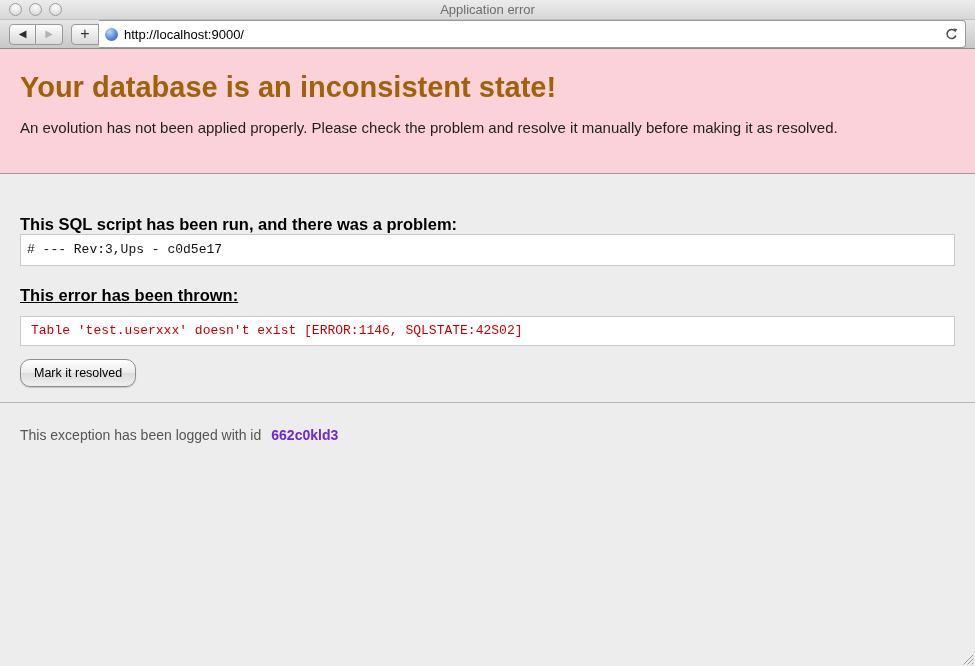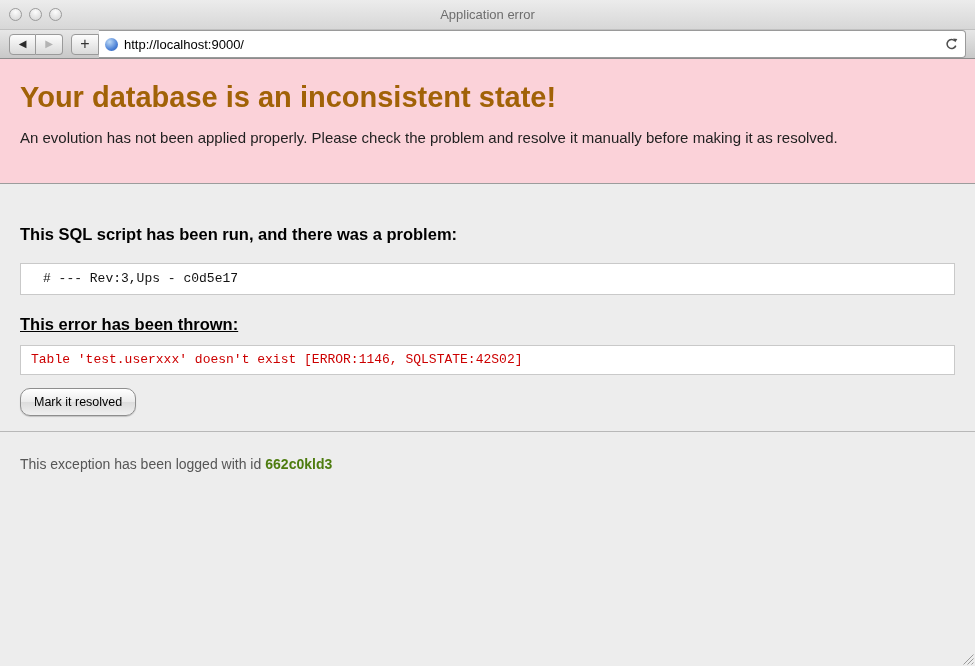--- a/index.html
+++ b/index.html
@@ -13,7 +13,7 @@
 
   
   .titlebar {
-    height: 30px;
+    height: 20px;
     background: linear-gradient(#ececec, #d7d7d7);
     border-bottom: 1px solid #c0c0c0;
     display: flex; align-items: center;

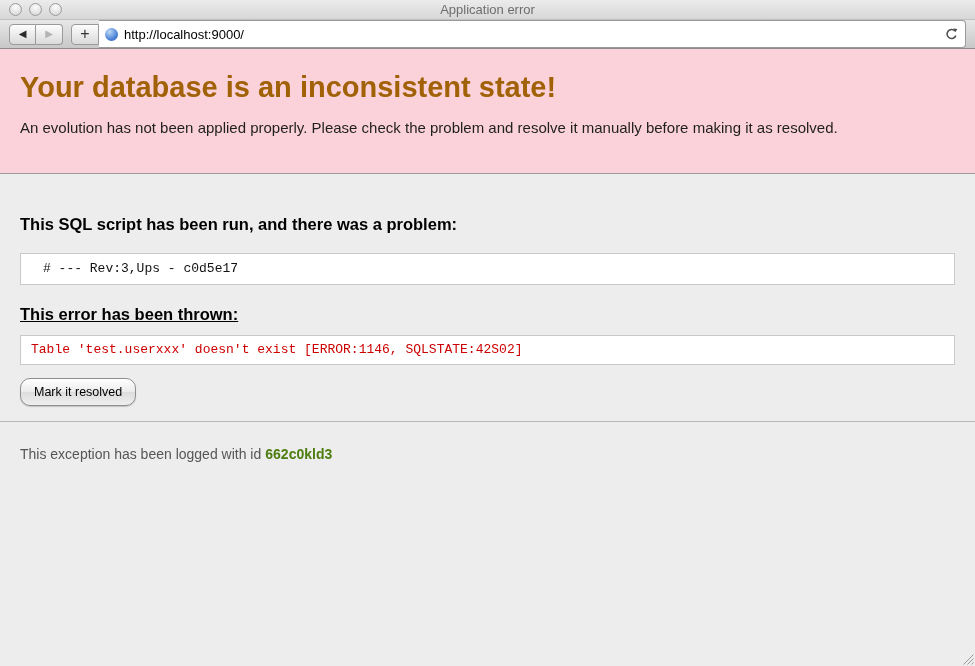--- a/index.html
+++ b/index.html
@@ -106,9 +106,8 @@
   .section-heading { font-size: 16.5px; font-weight: bold; color: #000; margin: 41px 0 0; }
   .section-heading.second { margin-top: 20px; text-decoration: underline; }
   .codebox {
-    margin-top: 19px;
     background: #fff; border: 1px solid #c9c9c9;
-    padding: 8px 22px;
+    padding: 8px 6px;
     font-family: "Liberation Mono", monospace;
     font-size: 13px; line-height: 14px; color: #111;
   }

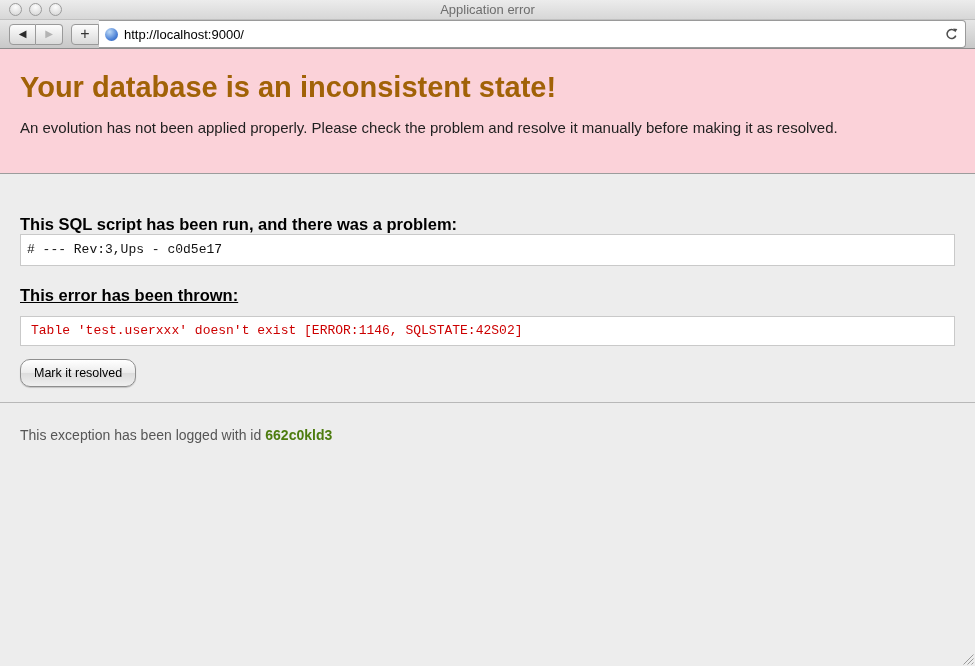--- a/index.html
+++ b/index.html
@@ -131,7 +131,7 @@
   }
   .divider { border: none; border-top: 1px solid #b8b8b8; margin: 15px -20px 0; }
   .footer-note { margin-top: 24px; font-size: 14px; color: #565656; }
-  .footer-note b { color: #4d7c0f; margin-left: 4px; }
+  .footer-note b { color: #6d28d9; margin-left: 10px; }
 
   
   .resize-grip { position: absolute; right: 1px; bottom: 1px; width: 14px; height: 14px; }

